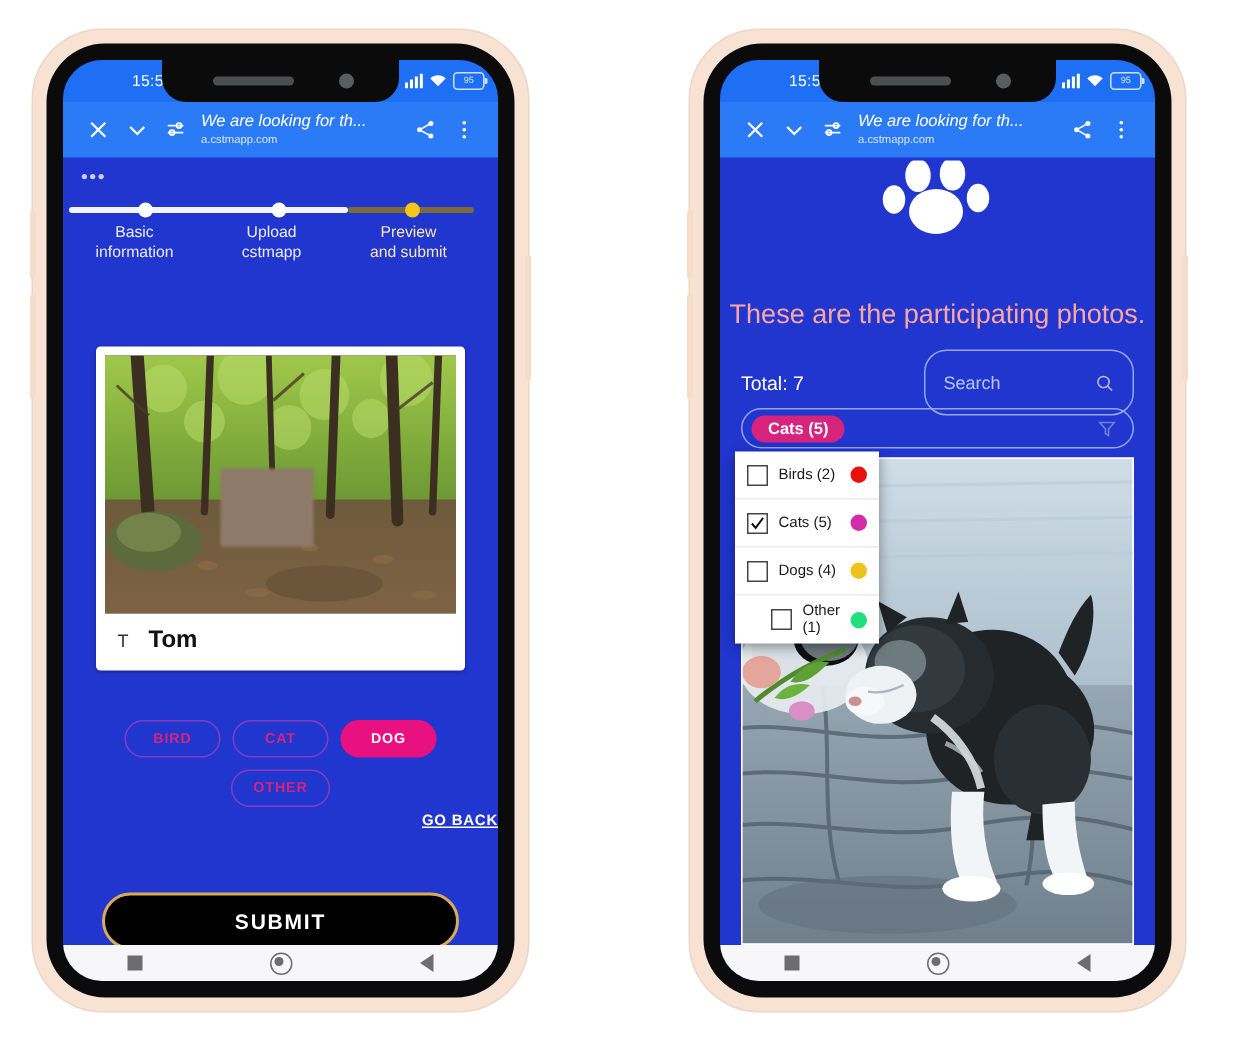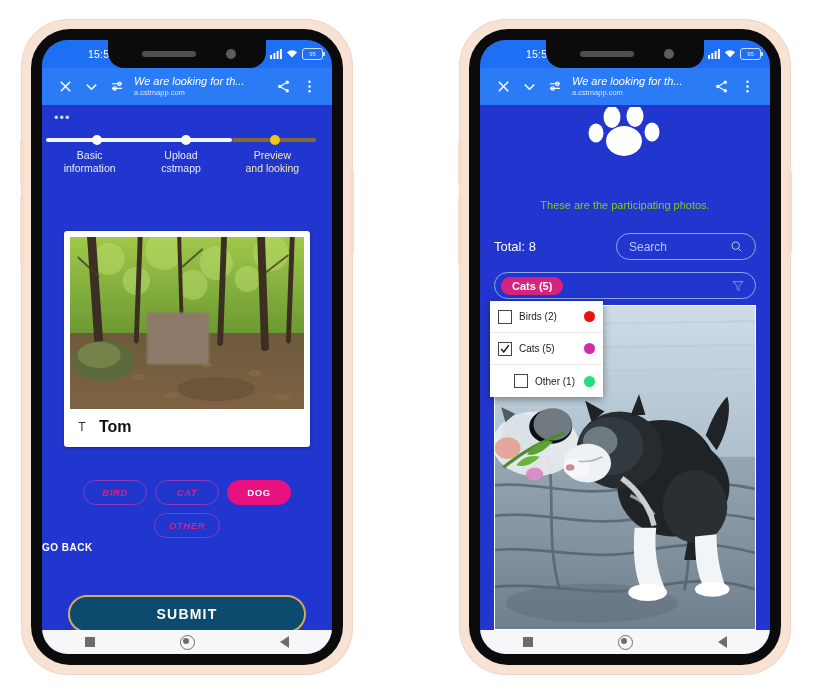--- a/index.html
+++ b/index.html
@@ -283,7 +283,7 @@
             </div>
             <div class="active">
               <span>Preview</span><br>
-              <span>and looking</span>
+              <span>and submit</span>
             </div>
           </div>
         </div>

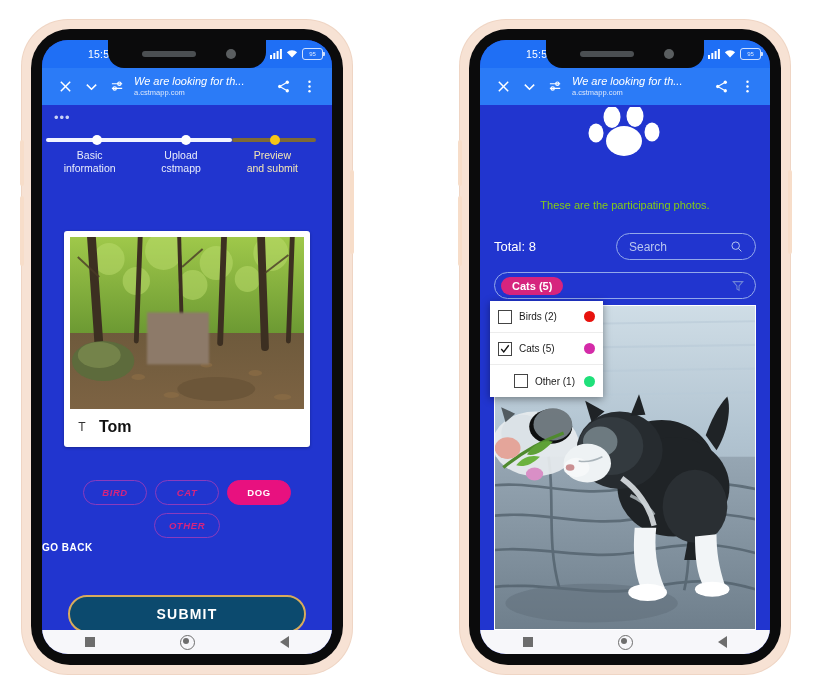--- a/index.html
+++ b/index.html
@@ -124,7 +124,7 @@
   
   .paw{position:absolute;left:50%;transform:translateX(-50%);top:2px;}
   .gallery-title{position:absolute;left:0;right:0;top:52px;text-align:center;color:#f5d250;font-size:31px;font-weight:bold;letter-spacing:-.5px;}
-  .gallery-sub{position:absolute;left:0;right:0;top:94px;text-align:center;color:#84cc16;font-size:11px;}
+  .gallery-sub{position:absolute;left:0;right:0;top:94px;text-align:center;color:#fca5a5;font-size:18px;}
   .totalrow{position:absolute;left:14px;right:14px;top:128px;display:flex;align-items:center;justify-content:space-between;}
   .total{color:#ffffff;font-size:13px;}
   .searchbox{

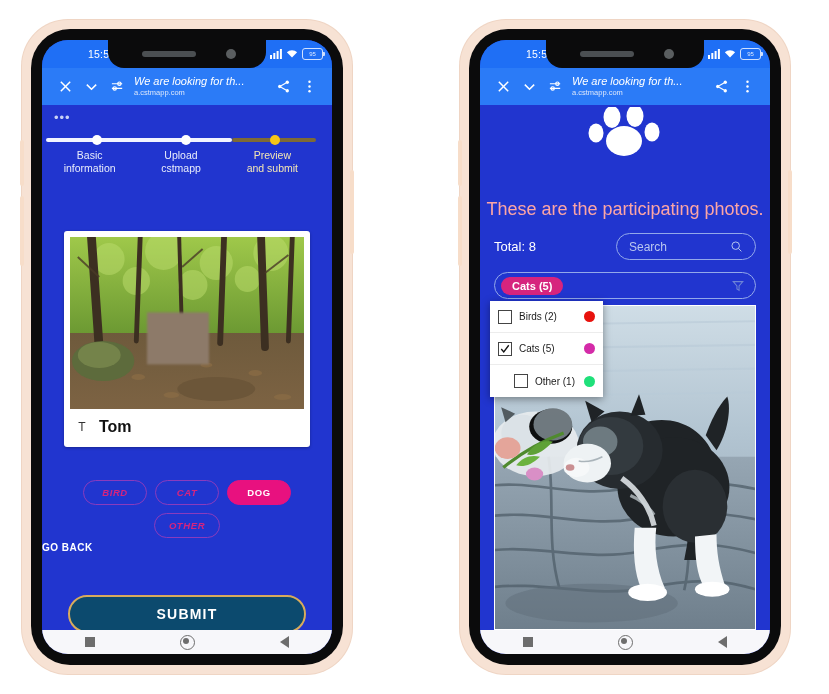--- a/index.html
+++ b/index.html
@@ -473,7 +473,7 @@
         <div class="gallery-sub">These are the participating photos.</div>
 
         <div class="totalrow">
-          <div class="total">Total: 8</div>
+          <div class="total">Total: 7</div>
           <div class="searchbox">
             <span>Search</span>
             <span class="ic">

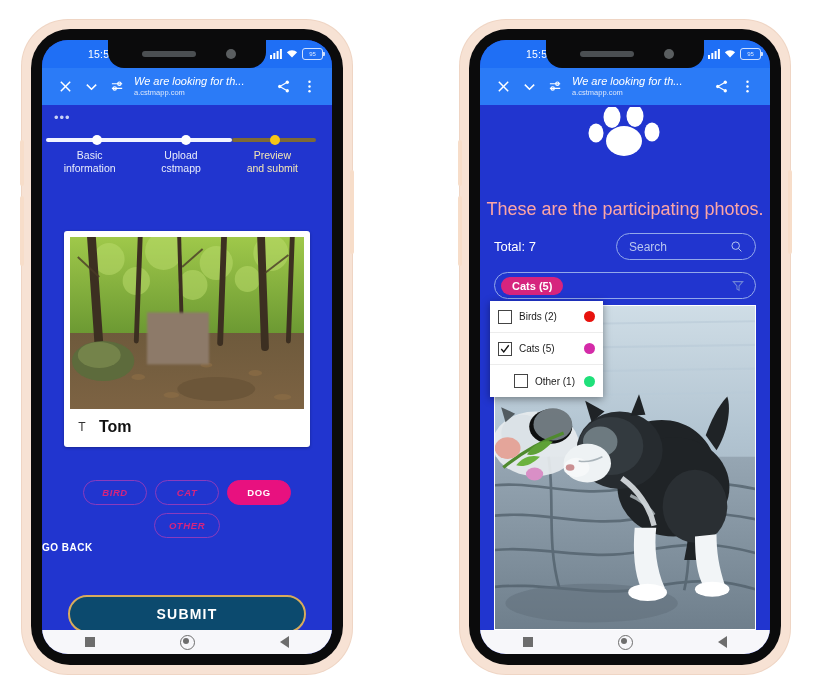--- a/index.html
+++ b/index.html
@@ -128,7 +128,7 @@
   .totalrow{position:absolute;left:14px;right:14px;top:128px;display:flex;align-items:center;justify-content:space-between;}
   .total{color:#ffffff;font-size:13px;}
   .searchbox{
-    width:140px;height:27px;border:1px solid #93a8ea;border-radius:15px;
+    width:140px;height:44px;border:1px solid #93a8ea;border-radius:15px;
     display:flex;align-items:center;justify-content:space-between;padding:0 12px;box-sizing:border-box;
   }
   .searchbox span{color:#b9c6ef;font-size:12px;}

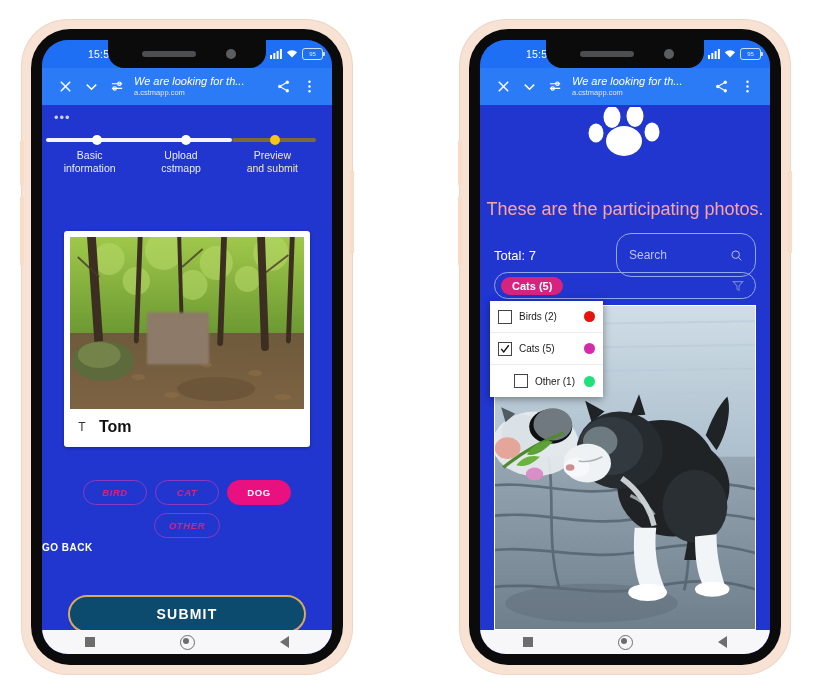--- a/index.html
+++ b/index.html
@@ -139,7 +139,7 @@
   }
   .tagchip{background:#d6247e;color:#ffffff;font-size:11px;font-weight:bold;padding:3px 11px;border-radius:11px;}
   .dropdown{
-    position:absolute;left:10px;top:196px;width:113px;background:#ffffff;
+    position:absolute;left:10px;top:196px;width:96px;background:#ffffff;
     box-shadow:0 2px 8px rgba(0,0,0,.4);z-index:15;
   }
   .dd-item{height:32px;display:flex;align-items:center;padding:0 8px;box-sizing:border-box;border-bottom:1px solid #ececec;gap:7px;}

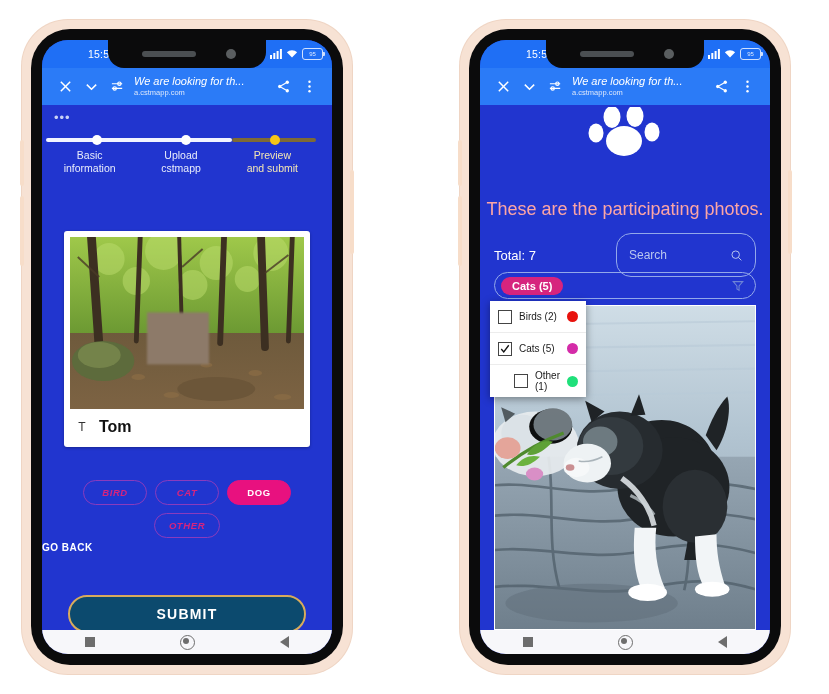--- a/index.html
+++ b/index.html
@@ -583,6 +583,11 @@
           </div>
           <div class="dd-item">
             <span class="cbox"></span>
+            <span class="dd-label">Dogs (4)</span>
+            <span class="swatch" style="background:#eec21c;"></span>
+          </div>
+          <div class="dd-item">
+            <span class="cbox"></span>
             <span class="dd-label">Other (1)</span>
             <span class="swatch" style="background:#1fe07a;"></span>
           </div>

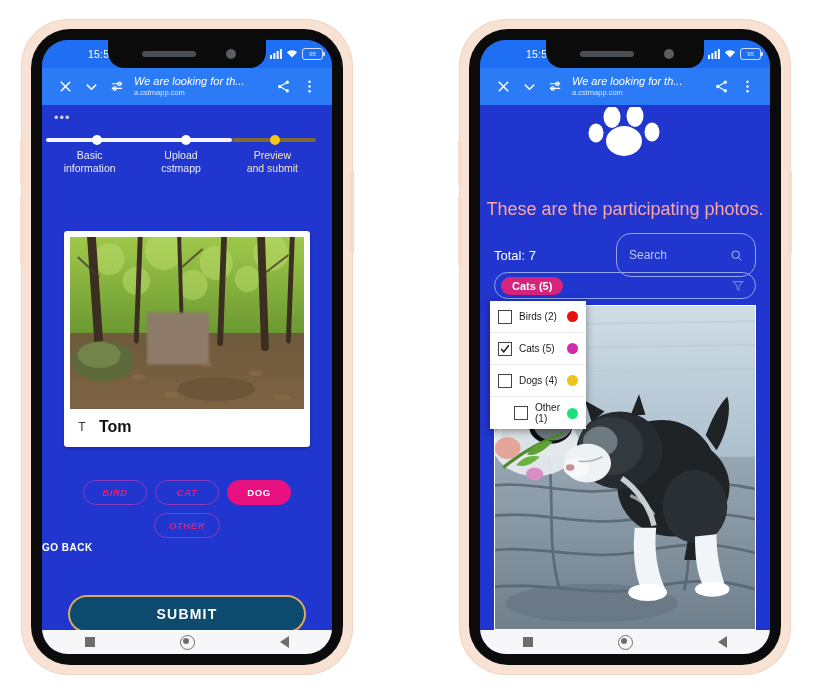--- a/index.html
+++ b/index.html
@@ -109,7 +109,7 @@
     min-width:64px;text-align:center;padding:6px 14px;border-radius:16px;
     font-size:9.5px;font-weight:bold;letter-spacing:.6px;box-sizing:border-box;
   }
-  .chip.off{border:1.5px solid #8a3bbd;color:#d6247e;background:transparent;font-style:italic;}
+  .chip.off{border:1.5px solid #8a3bbd;color:#d6247e;background:transparent;}
   .chip.on{background:#e8117f;color:#ffffff;border:1.5px solid #e8117f;}
   .goback{
     position:absolute;left:0;right:0;top:437px;text-align:left;

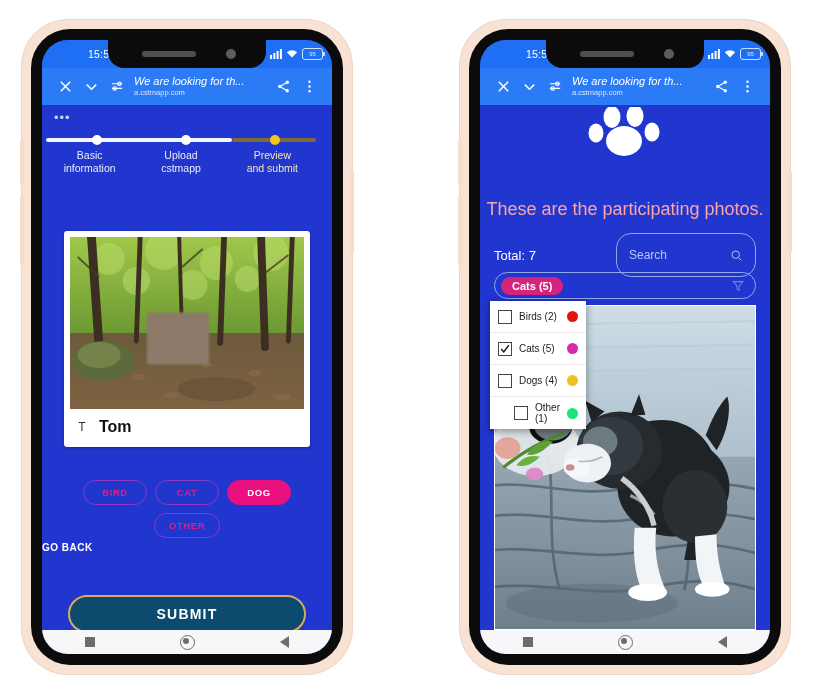--- a/index.html
+++ b/index.html
@@ -112,8 +112,8 @@
   .chip.off{border:1.5px solid #8a3bbd;color:#d6247e;background:transparent;}
   .chip.on{background:#e8117f;color:#ffffff;border:1.5px solid #e8117f;}
   .goback{
-    position:absolute;left:0;right:0;top:437px;text-align:left;
-    color:#ffffff;font-size:10px;font-weight:bold;letter-spacing:.5px;
+    position:absolute;left:0;right:0;top:437px;text-align:right;
+    color:#ffffff;font-size:10px;font-weight:bold;letter-spacing:.5px;text-decoration:underline;
   }
   .submit{
     position:absolute;left:26px;right:26px;top:490px;height:38px;border-radius:20px;

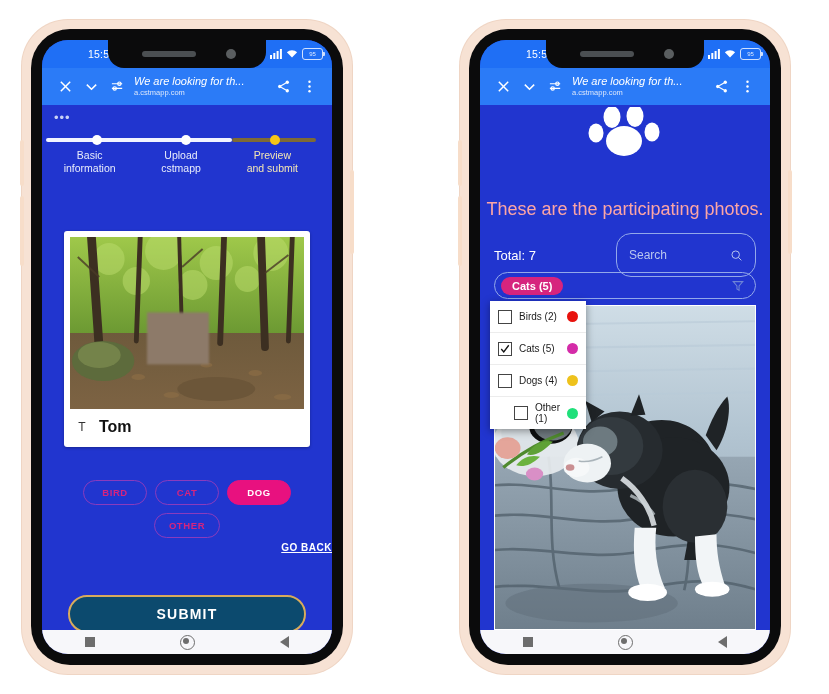--- a/index.html
+++ b/index.html
@@ -117,7 +117,7 @@
   }
   .submit{
     position:absolute;left:26px;right:26px;top:490px;height:38px;border-radius:20px;
-    background:#0c4a6e;border:2px solid #d8ab5c;color:#ffffff;font-size:14px;font-weight:bold;
+    background:#000000;border:2px solid #d8ab5c;color:#ffffff;font-size:14px;font-weight:bold;
     letter-spacing:1.2px;display:flex;align-items:center;justify-content:center;box-sizing:border-box;
   }
 

